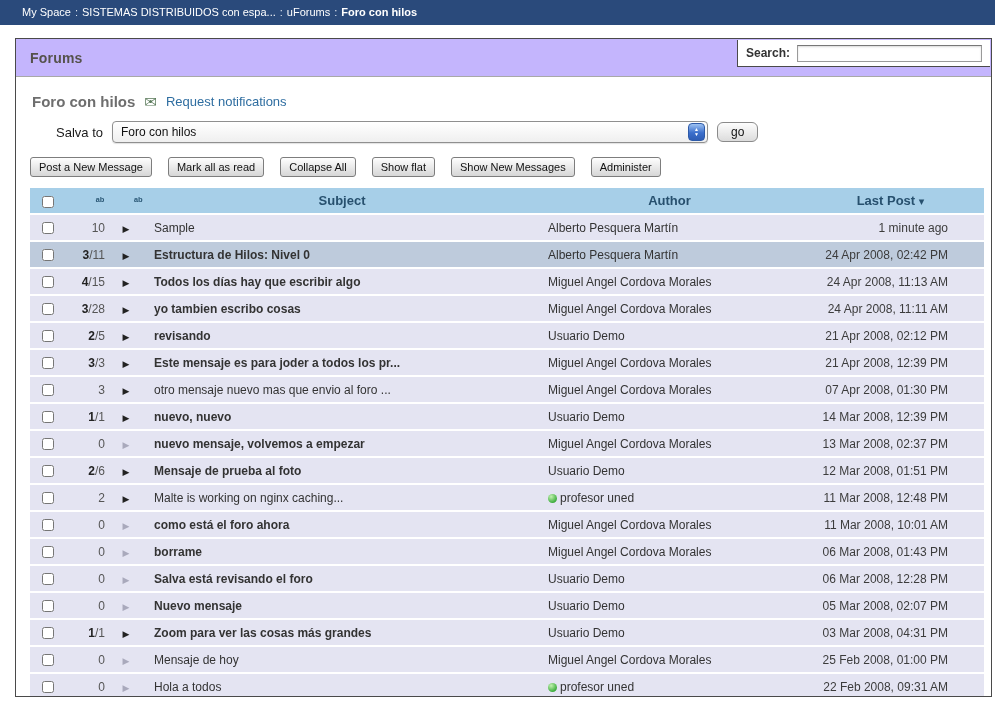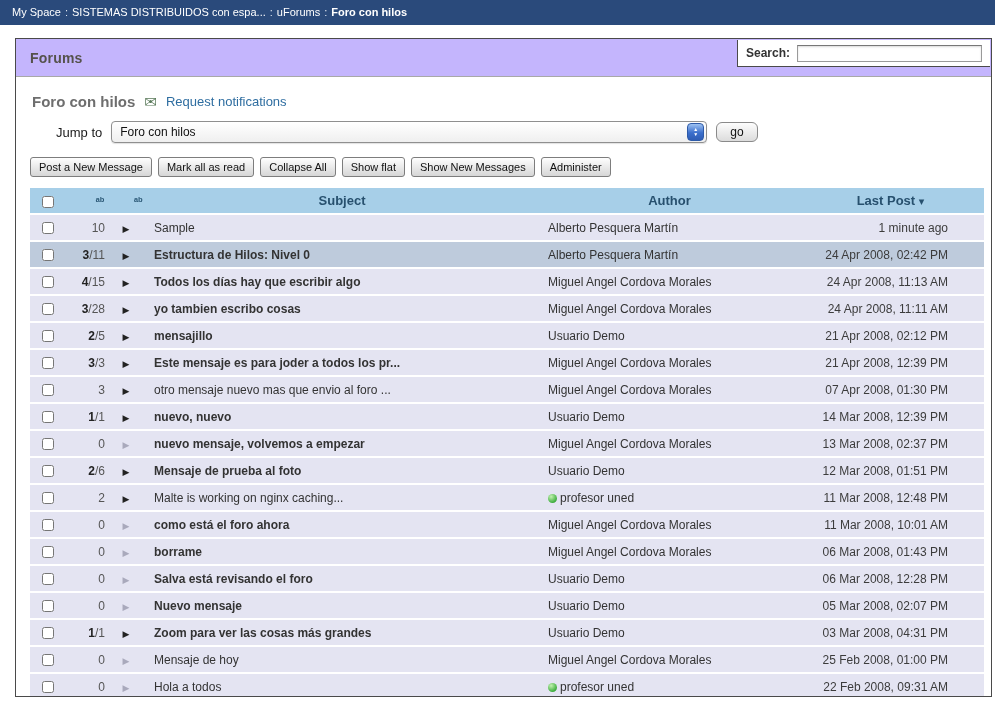--- a/index.html
+++ b/index.html
@@ -14,7 +14,7 @@
   
   .topbar {
     height:25px; background:#2a4a7b; color:#fff;
-    font-size:11px; line-height:25px; padding-left:12px;
+    font-size:11px; line-height:25px; padding-left:22px;
     white-space:nowrap;
   }
   .topbar .crumb { color:#fff; text-decoration:none; }

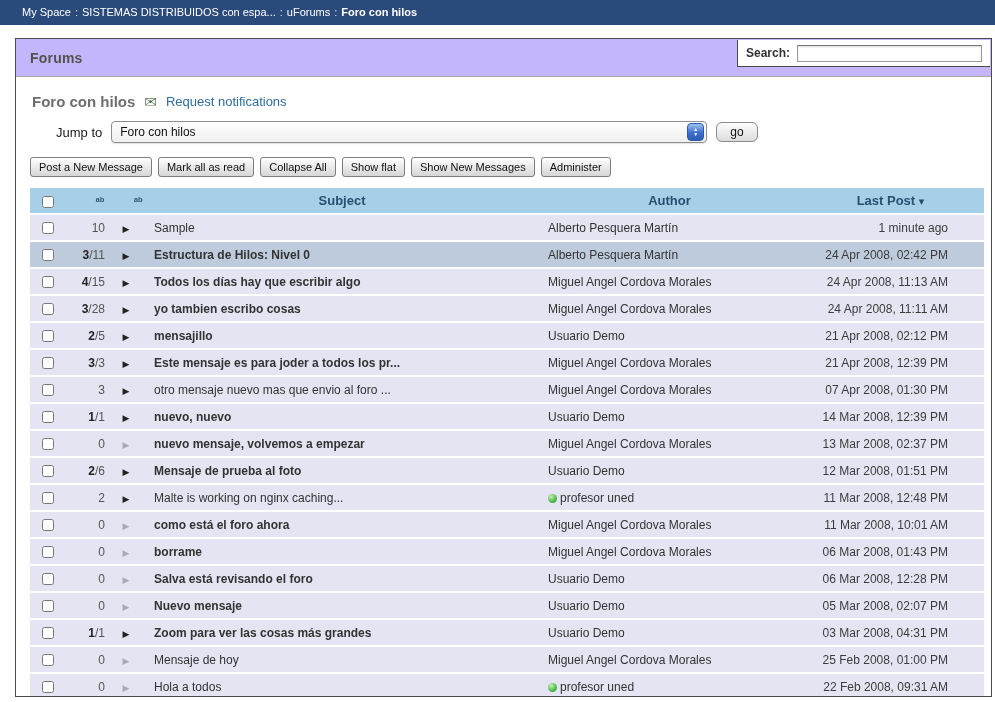--- a/index.html
+++ b/index.html
@@ -146,7 +146,7 @@
   </div>
 
   <div class="jump-row">
-    <span class="jump-label">Jump to</span>
+    <span class="jump-label">Salva to</span>
     <div class="jump-select">
       <span>Foro con hilos</span>
       <span class="stepper">

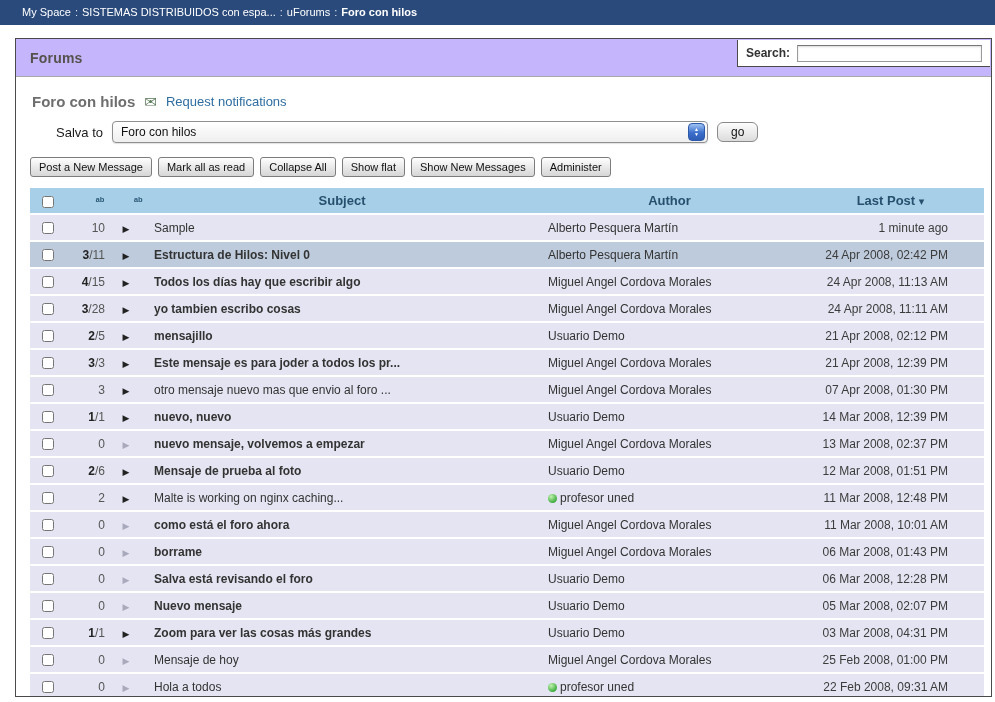--- a/index.html
+++ b/index.html
@@ -72,7 +72,7 @@
     font-size:12px; color:#111; font-family:inherit; cursor:pointer;
   }
 
-  .toolbar { display:flex; gap:6px; margin:14px 0 9px 14px; }
+  .toolbar { display:flex; gap:16px; margin:14px 0 9px 14px; }
   .tb-btn {
     border:1px solid #7d7d7d; border-radius:3px;
     background:linear-gradient(#fefefe,#d6d6d6);

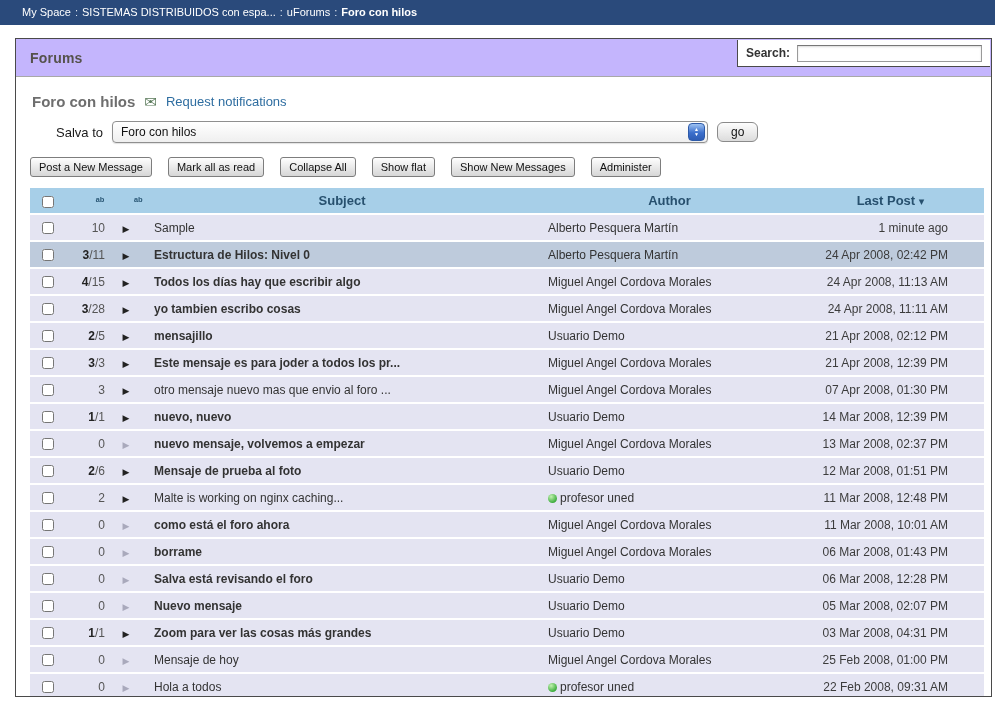--- a/index.html
+++ b/index.html
@@ -226,7 +226,7 @@
     <td class="t-check"><input type="checkbox" style=""></td>
     <td class="t-count"><span class="cnt-strong">2</span><span class="cnt-plain">/5</span></td>
     <td class="t-arrow"><span class="arrow dark">▶</span></td>
-    <td class="t-subject"><a class="subject-link unread">mensajillo</a></td>
+    <td class="t-subject"><a class="subject-link unread">revisando</a></td>
     <td class="t-author"><span>Usuario Demo</span></td>
     <td class="t-last"><span>21 Apr 2008, 02:12 PM</span></td>
   </tr>

